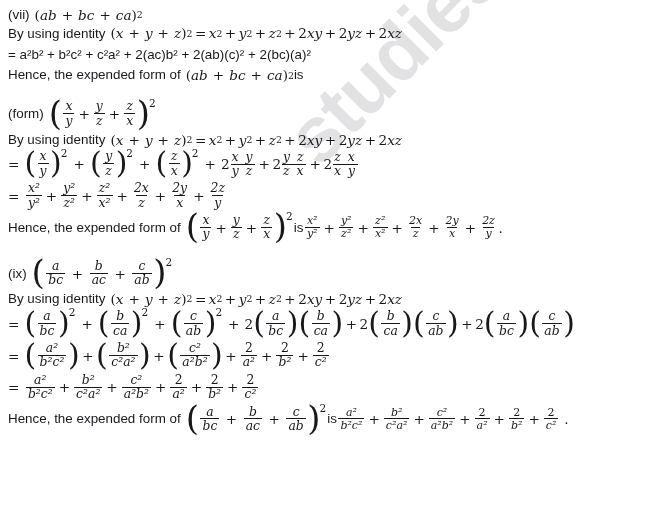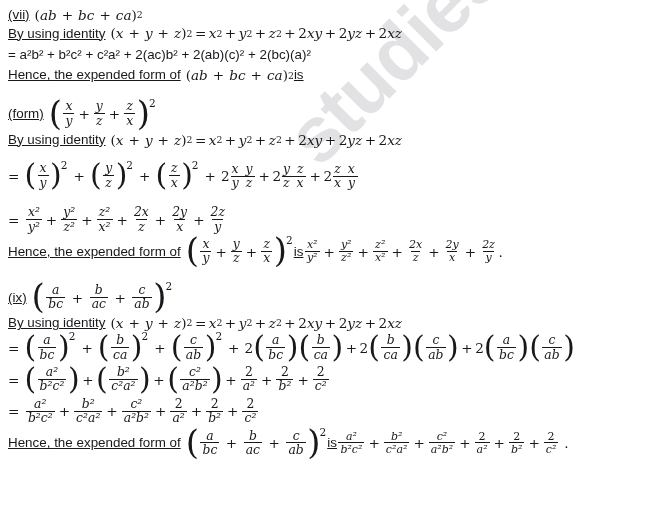--- a/index.html
+++ b/index.html
@@ -52,7 +52,7 @@
   .mn{font-family:"DejaVu Serif", serif;font-style:normal;font-size:13.6px;}
   .op{font-family:"DejaVu Serif", serif;font-style:normal;font-size:13.6px;padding:0 2.5px;}
   .opw{font-family:"DejaVu Serif", serif;font-style:normal;font-size:13.6px;padding:0 5px;}
-  .sans{font-family:"Liberation Sans", sans-serif;font-size:13.4px;text-decoration:underline;}
+  .sans{font-family:"Liberation Sans", sans-serif;font-size:13.4px;}
   sup.ex{font-family:"DejaVu Serif", serif;font-style:normal;font-size:9.3px;vertical-align:super;line-height:0;}
   .sanssup{font-size:9.3px;vertical-align:super;line-height:0;font-family:"Liberation Sans", sans-serif;}
 

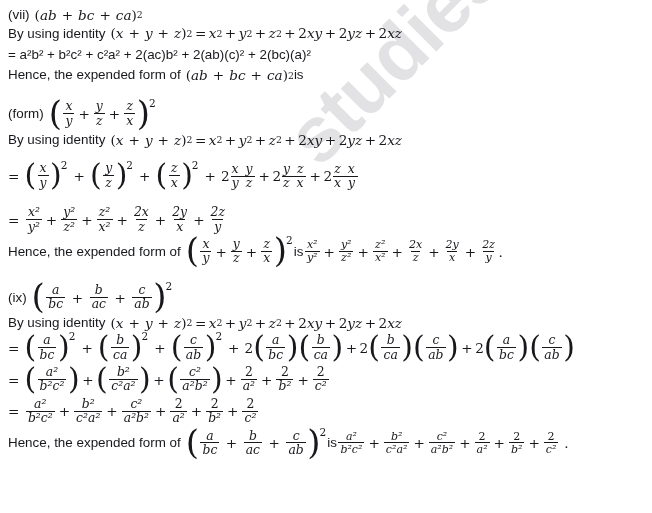--- a/index.html
+++ b/index.html
@@ -107,7 +107,7 @@
   
   .fracpair{
     display:inline-flex;flex-direction:column;align-items:center;
-    margin:12px 1px;line-height:1;vertical-align:middle;text-align:center;
+    margin:0 1px;line-height:1;vertical-align:middle;text-align:center;
   }
   .fracpair .num{font-family:"DejaVu Serif", serif;font-style:italic;font-size:12.4px;padding:0 1px 0.5px 1px;letter-spacing:1.5px;}
   .fracpair .den{font-family:"DejaVu Serif", serif;font-style:italic;font-size:12.4px;border-top:1.1px solid #17181c;padding:0.5px 1px 0 1px;letter-spacing:1.5px;}

